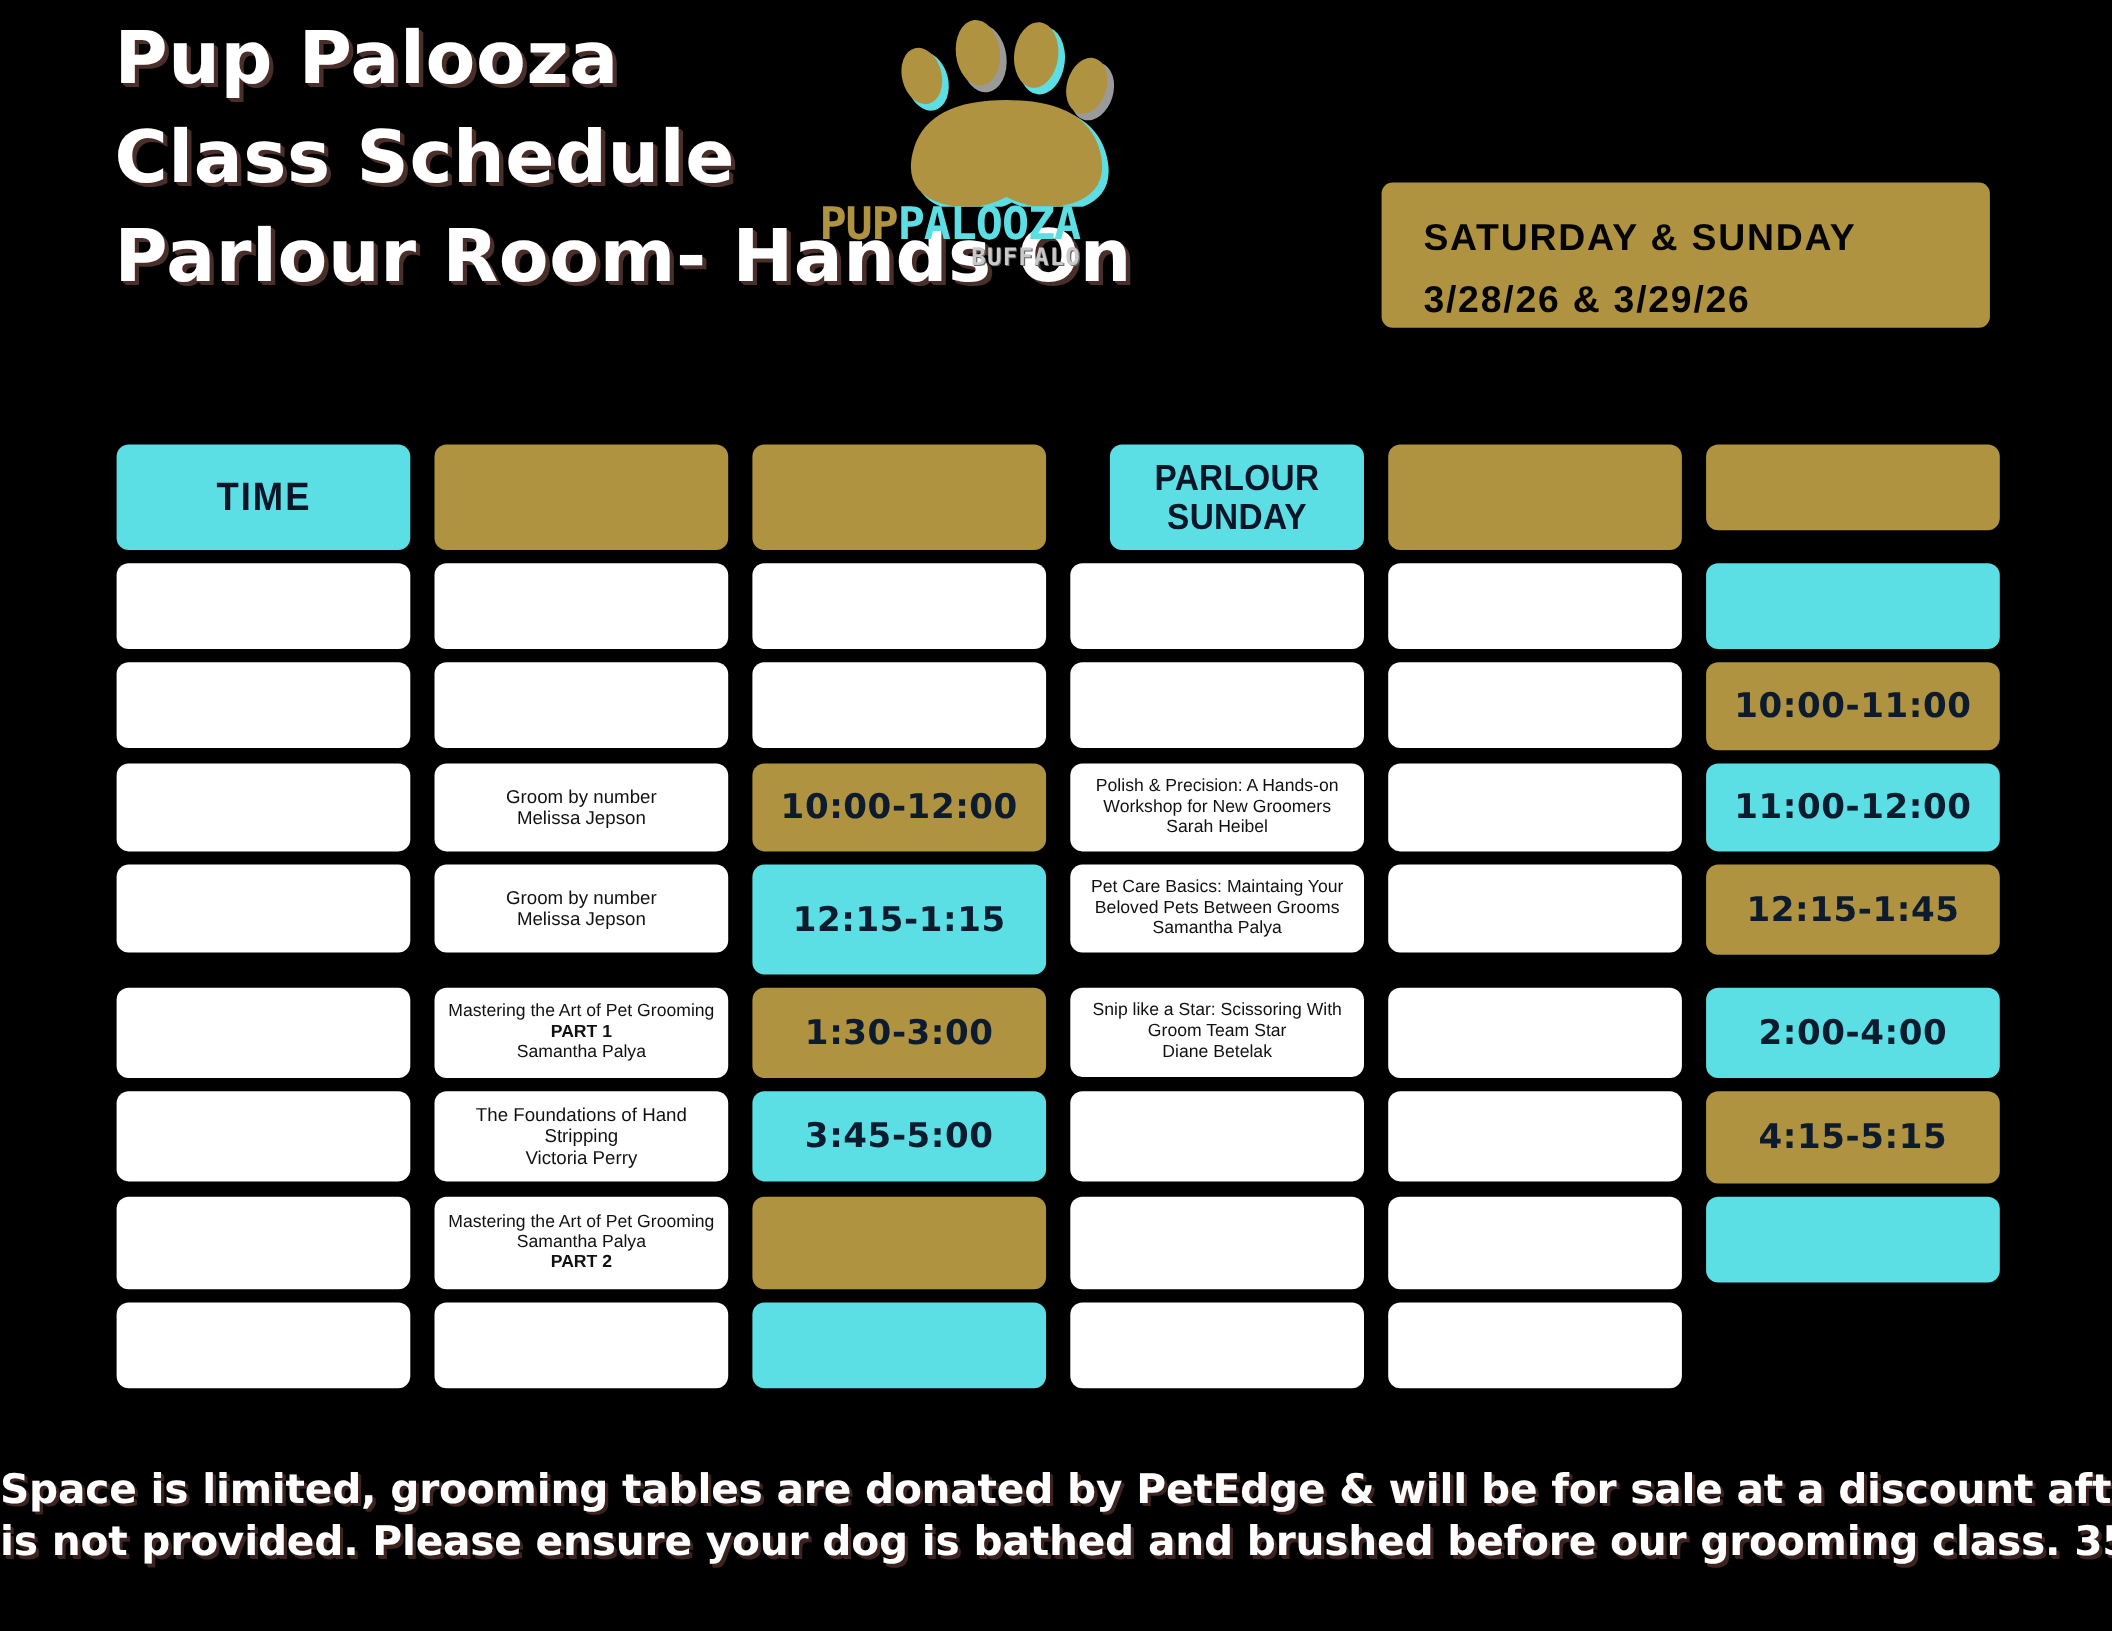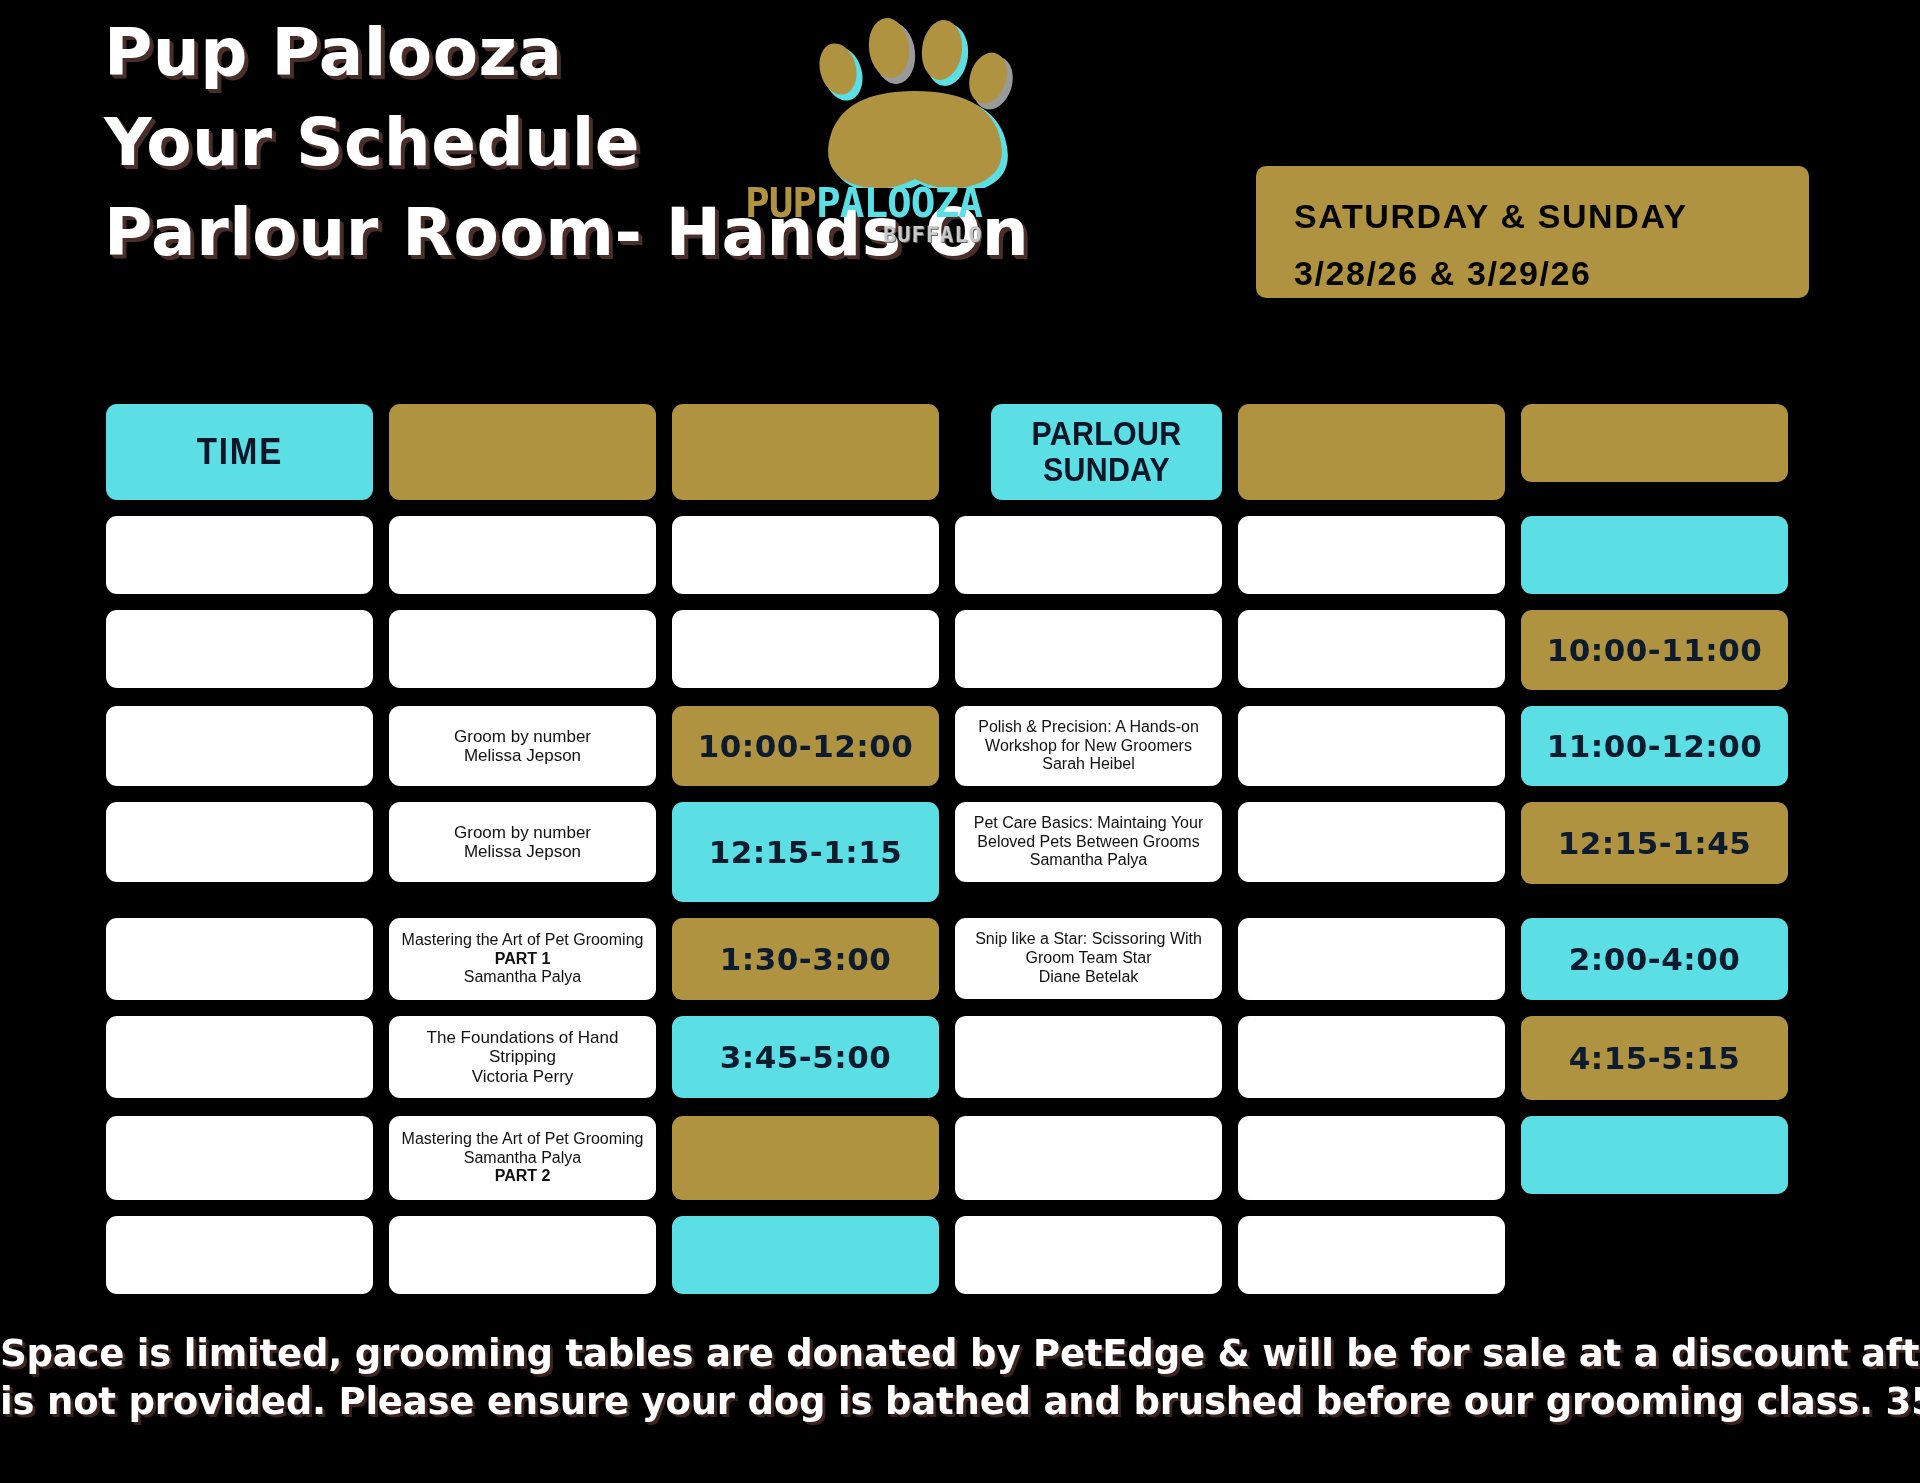--- a/index.html
+++ b/index.html
@@ -159,7 +159,7 @@
 
     <div class="title-block">
       <div class="title-line">Pup Palooza</div>
-      <div class="title-line">Your Schedule</div>
+      <div class="title-line">Class Schedule</div>
       <div class="title-line">Parlour Room- Hands On</div>
     </div>
 

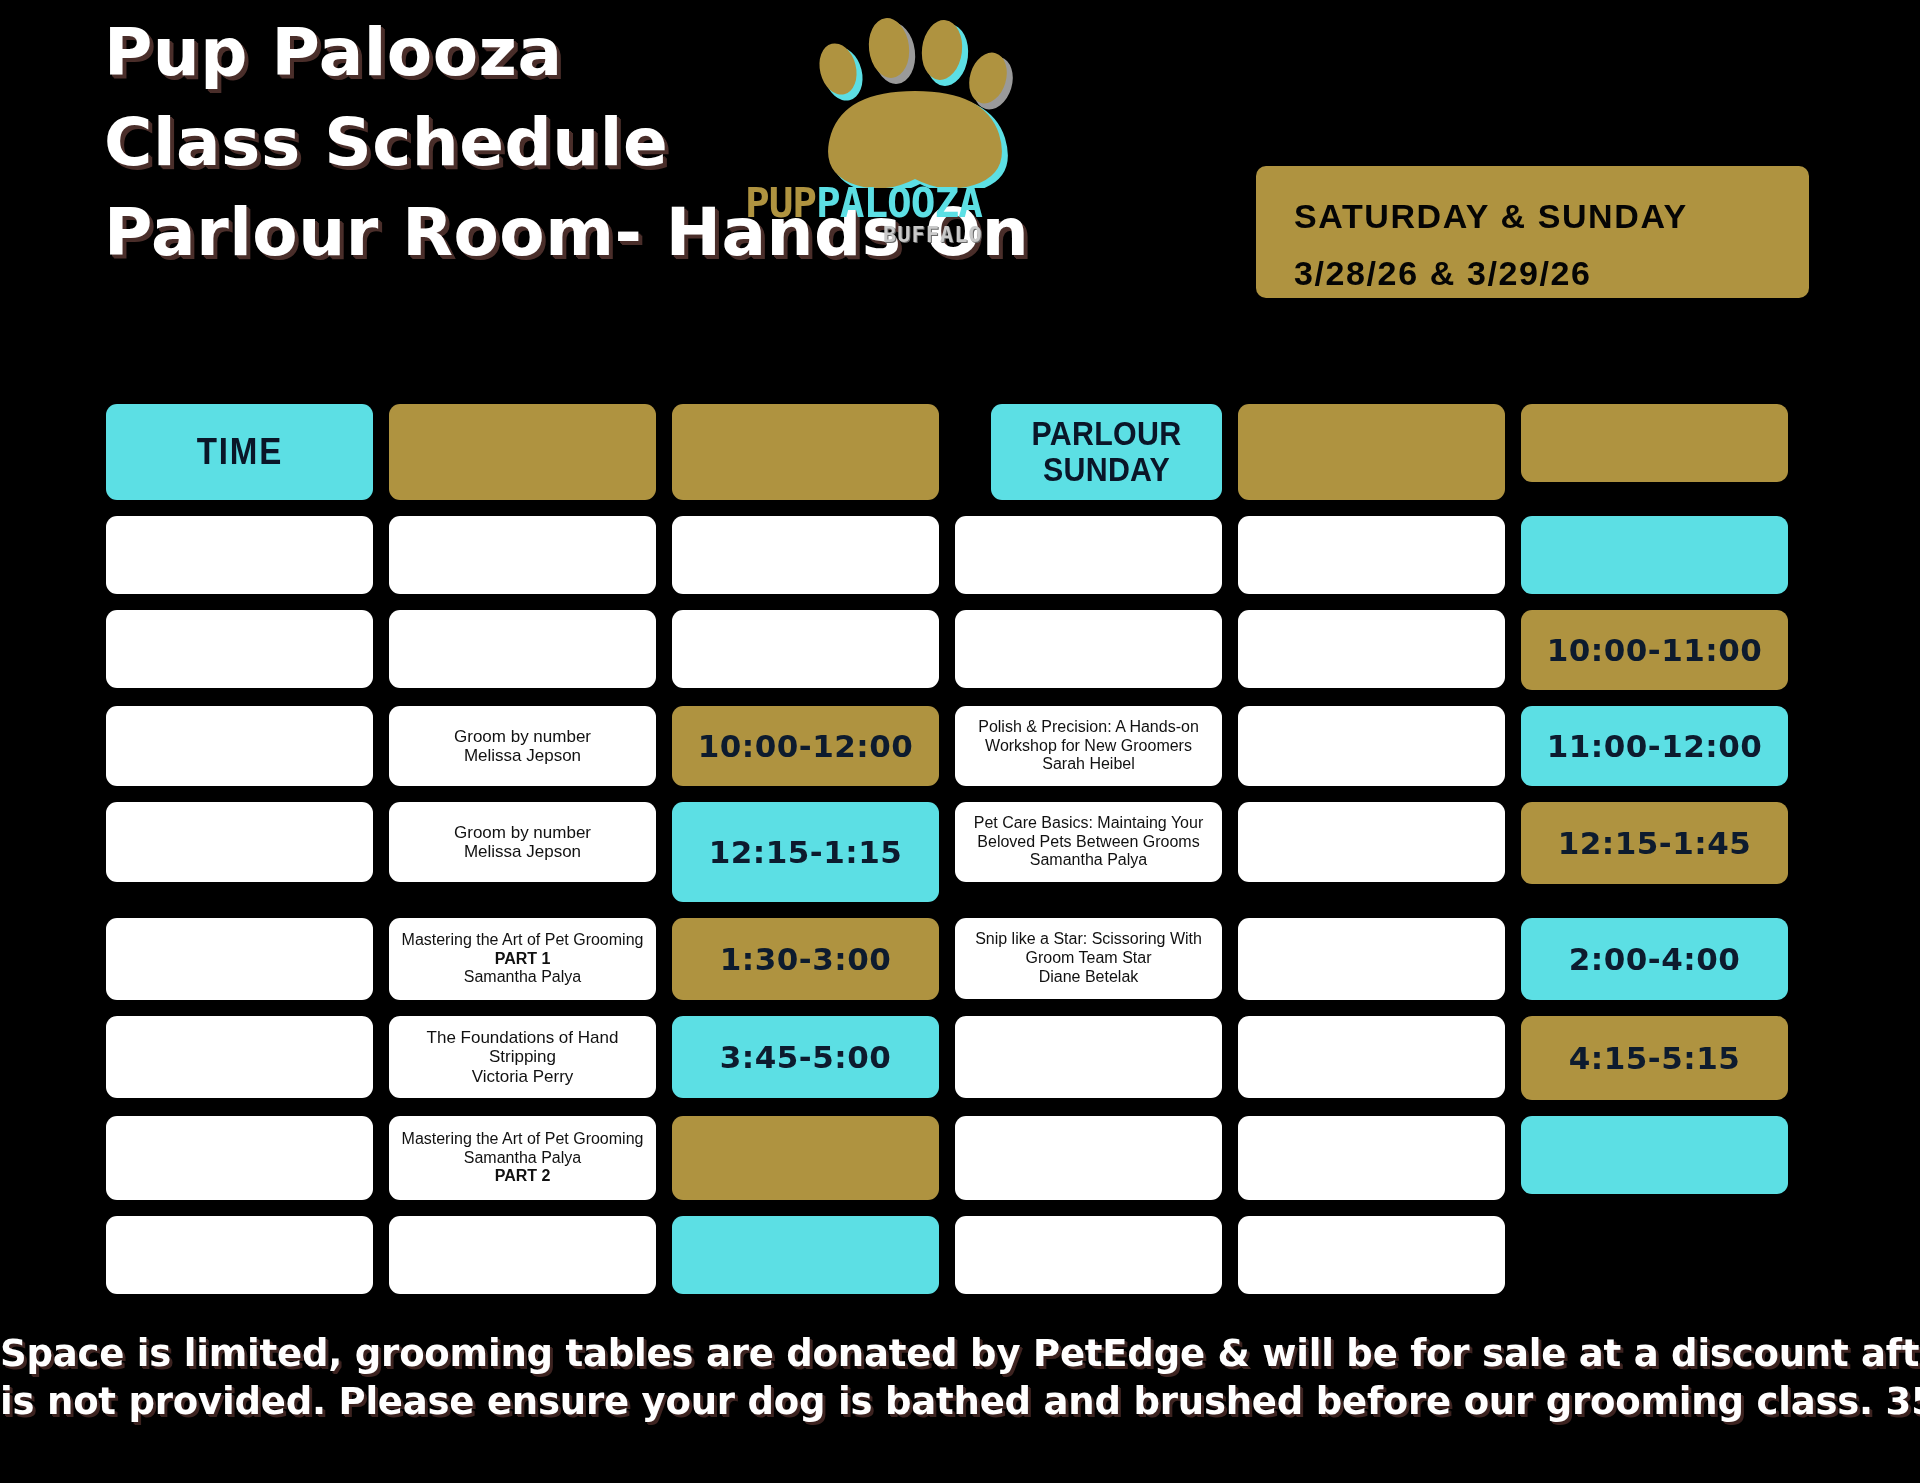--- a/index.html
+++ b/index.html
@@ -86,7 +86,6 @@
     grid-auto-rows: auto;
     column-gap: 22px;
     row-gap: 12px;
-    gap: 16px;
   }
   .cell {
     border-radius: 11px;

